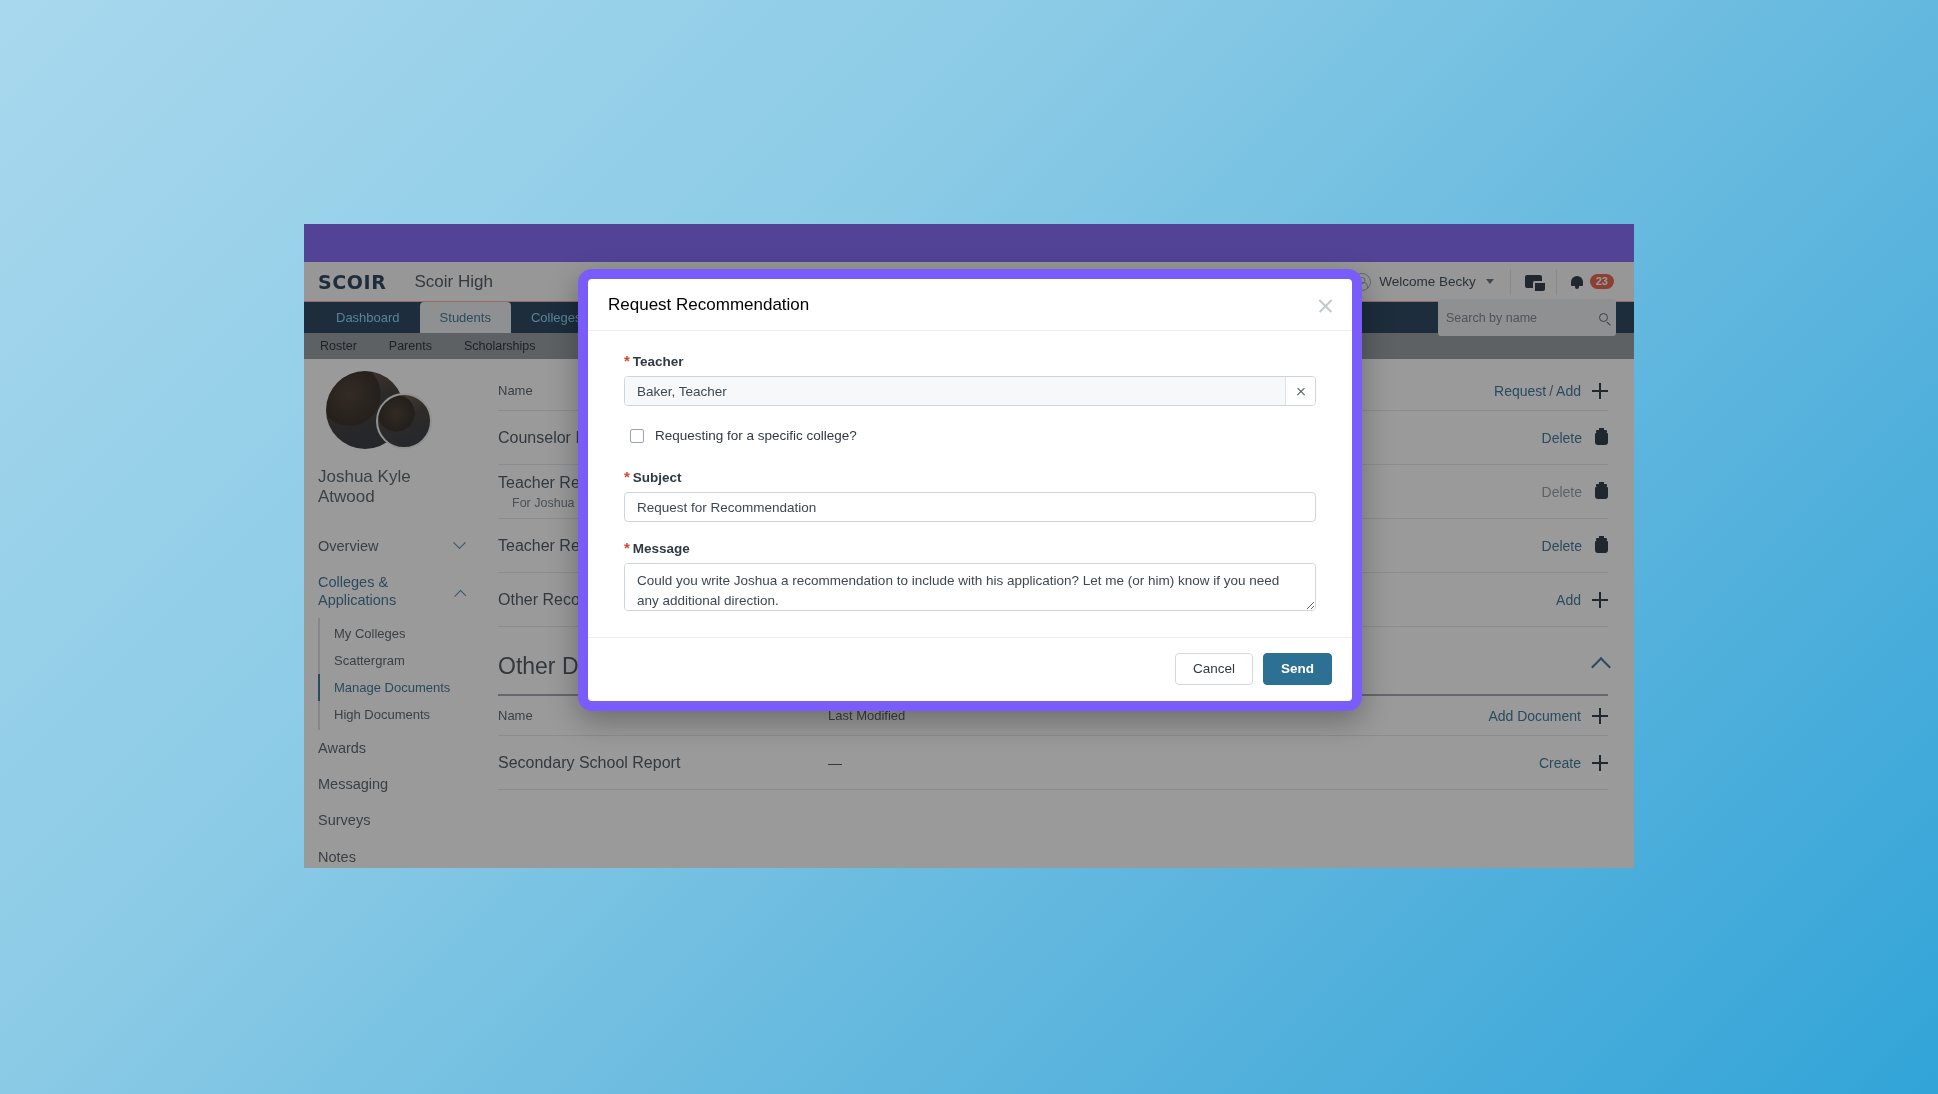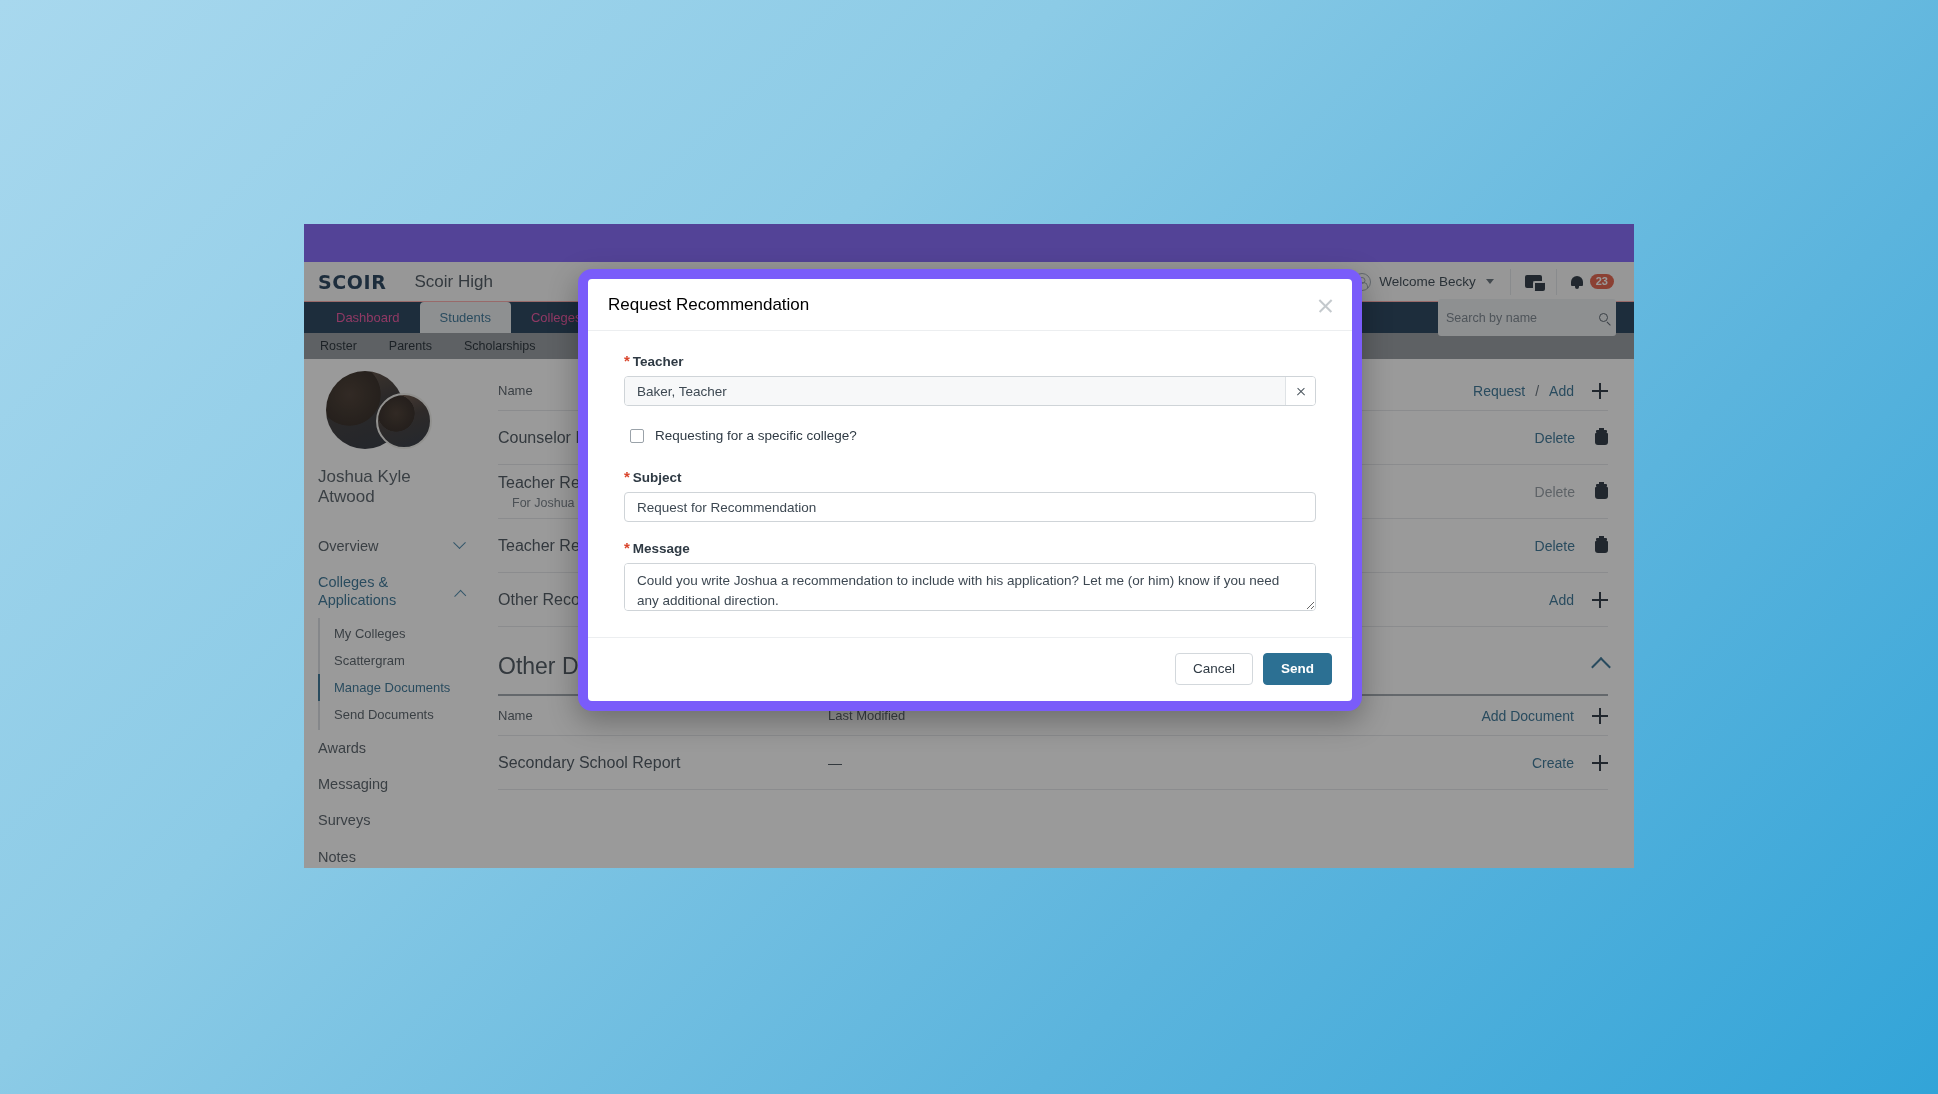--- a/index.html
+++ b/index.html
@@ -173,7 +173,7 @@
     display: flex;
     align-items: center;
     font-size: 13px;
-    color: #ec4899;
+    color: #7dd3fc;
     white-space: nowrap;
   }
   .nav-tab.active {

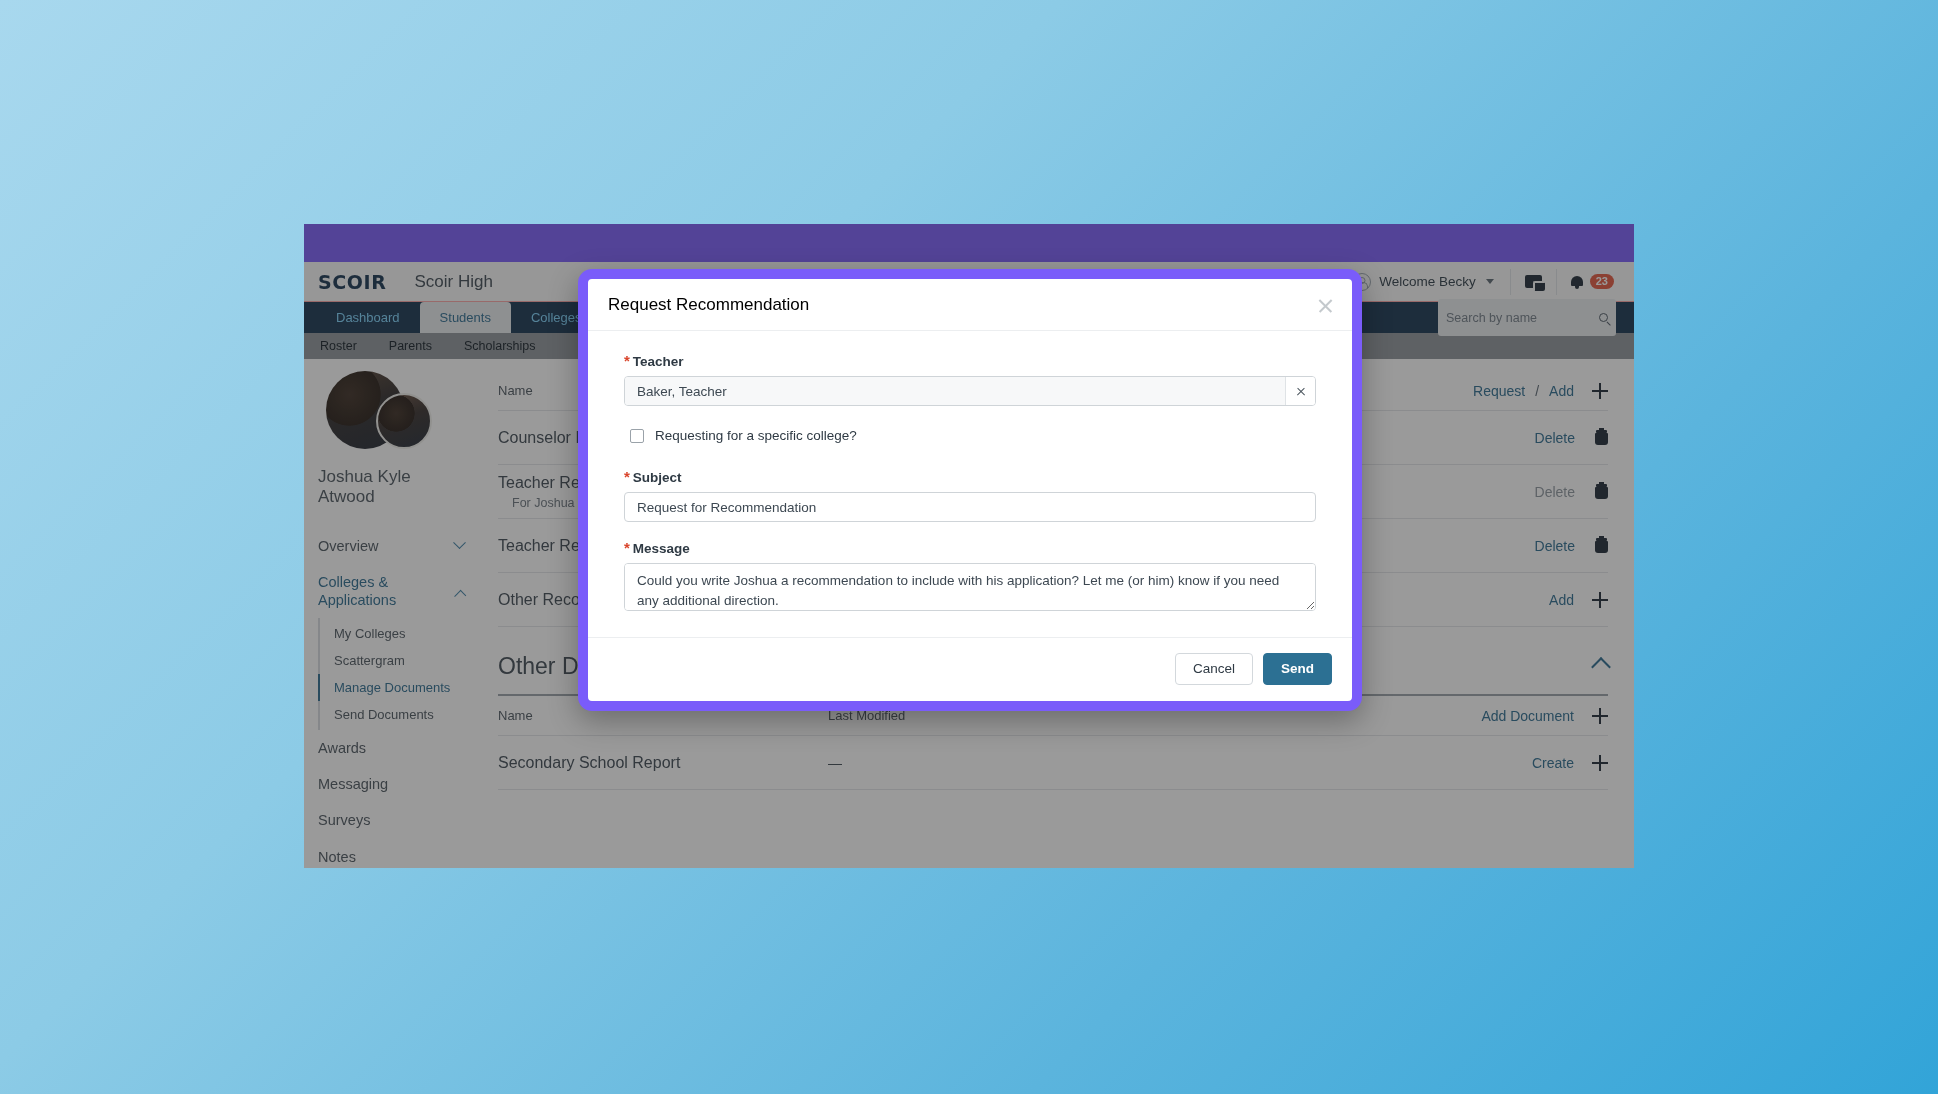--- a/index.html
+++ b/index.html
@@ -359,7 +359,7 @@
     flex: 0 0 auto;
     display: flex;
     align-items: center;
-    gap: 10px;
+    gap: 3px;
     justify-content: flex-end;
     min-width: 150px;
     font-size: 14px;

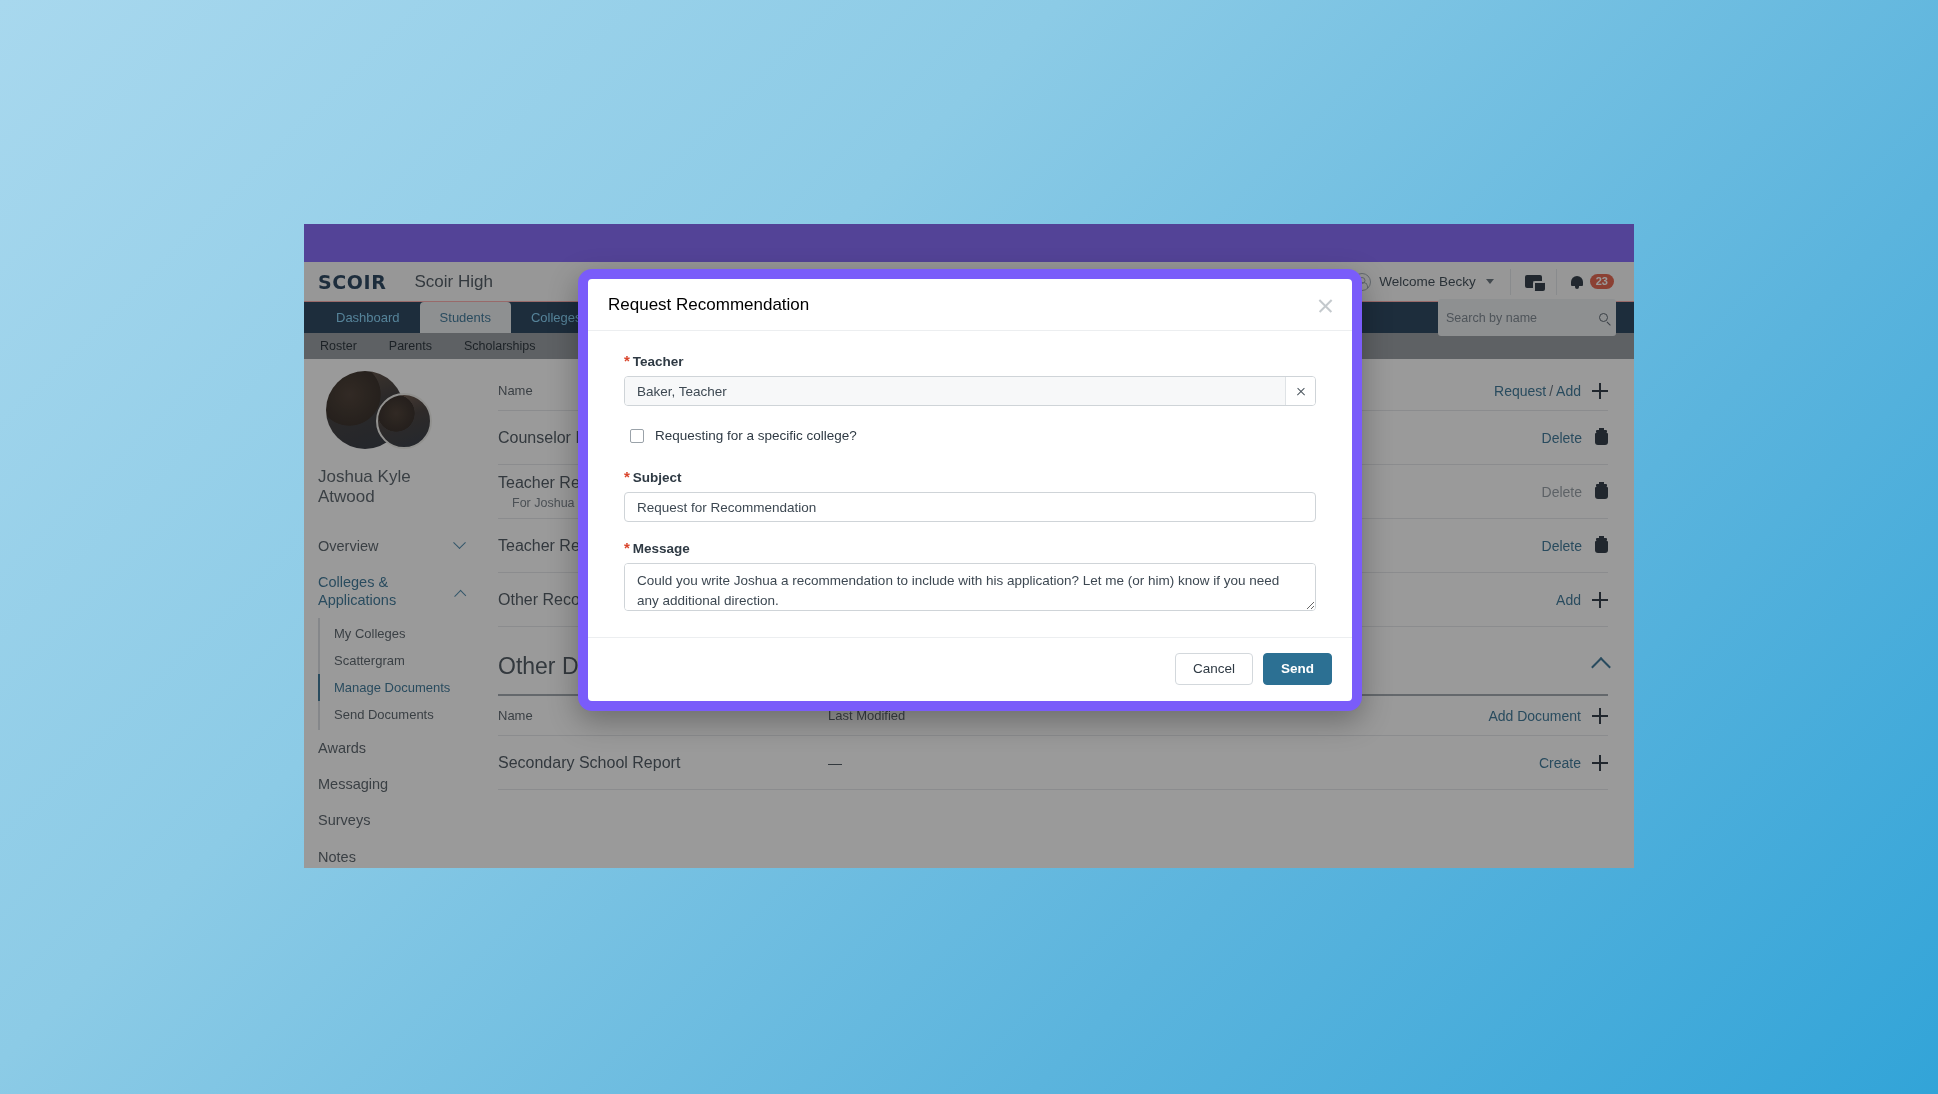--- a/index.html
+++ b/index.html
@@ -668,7 +668,7 @@
           <div class="sub-item">My Colleges</div>
           <div class="sub-item">Scattergram</div>
           <div class="sub-item selected">Manage Documents</div>
-          <div class="sub-item">Send Documents</div>
+          <div class="sub-item">High Documents</div>
         </div>
 
         <div class="side-item">Awards</div>

